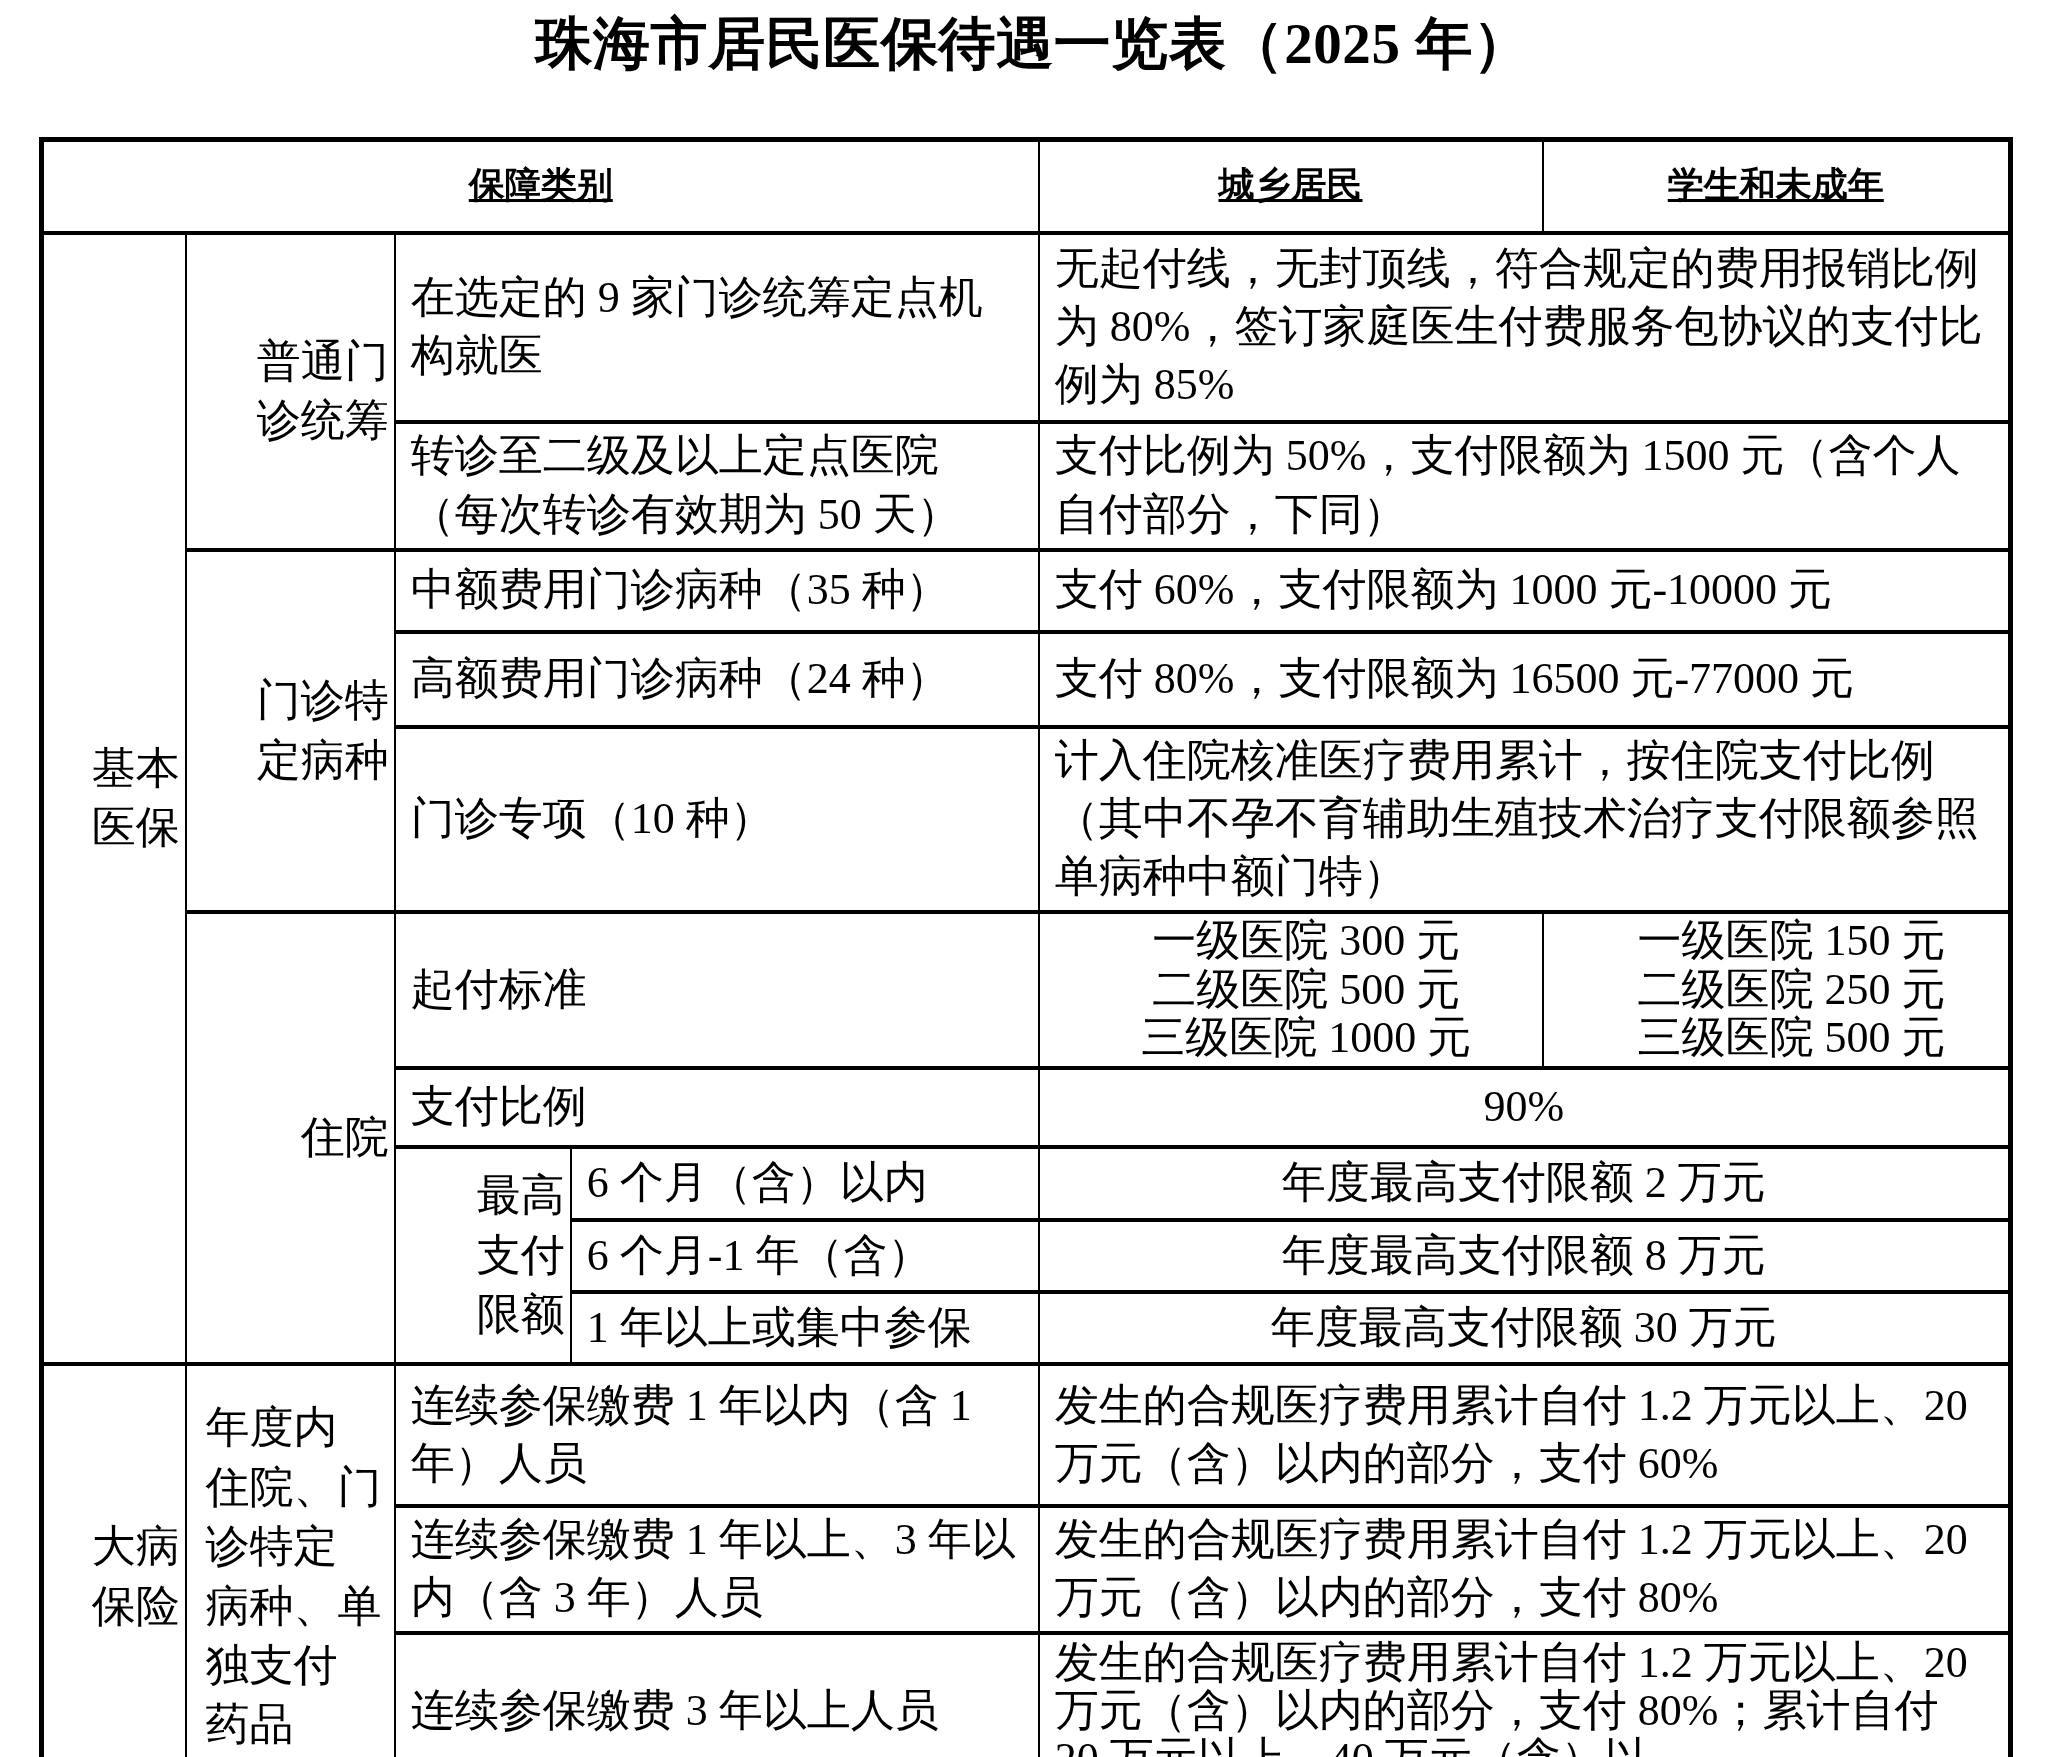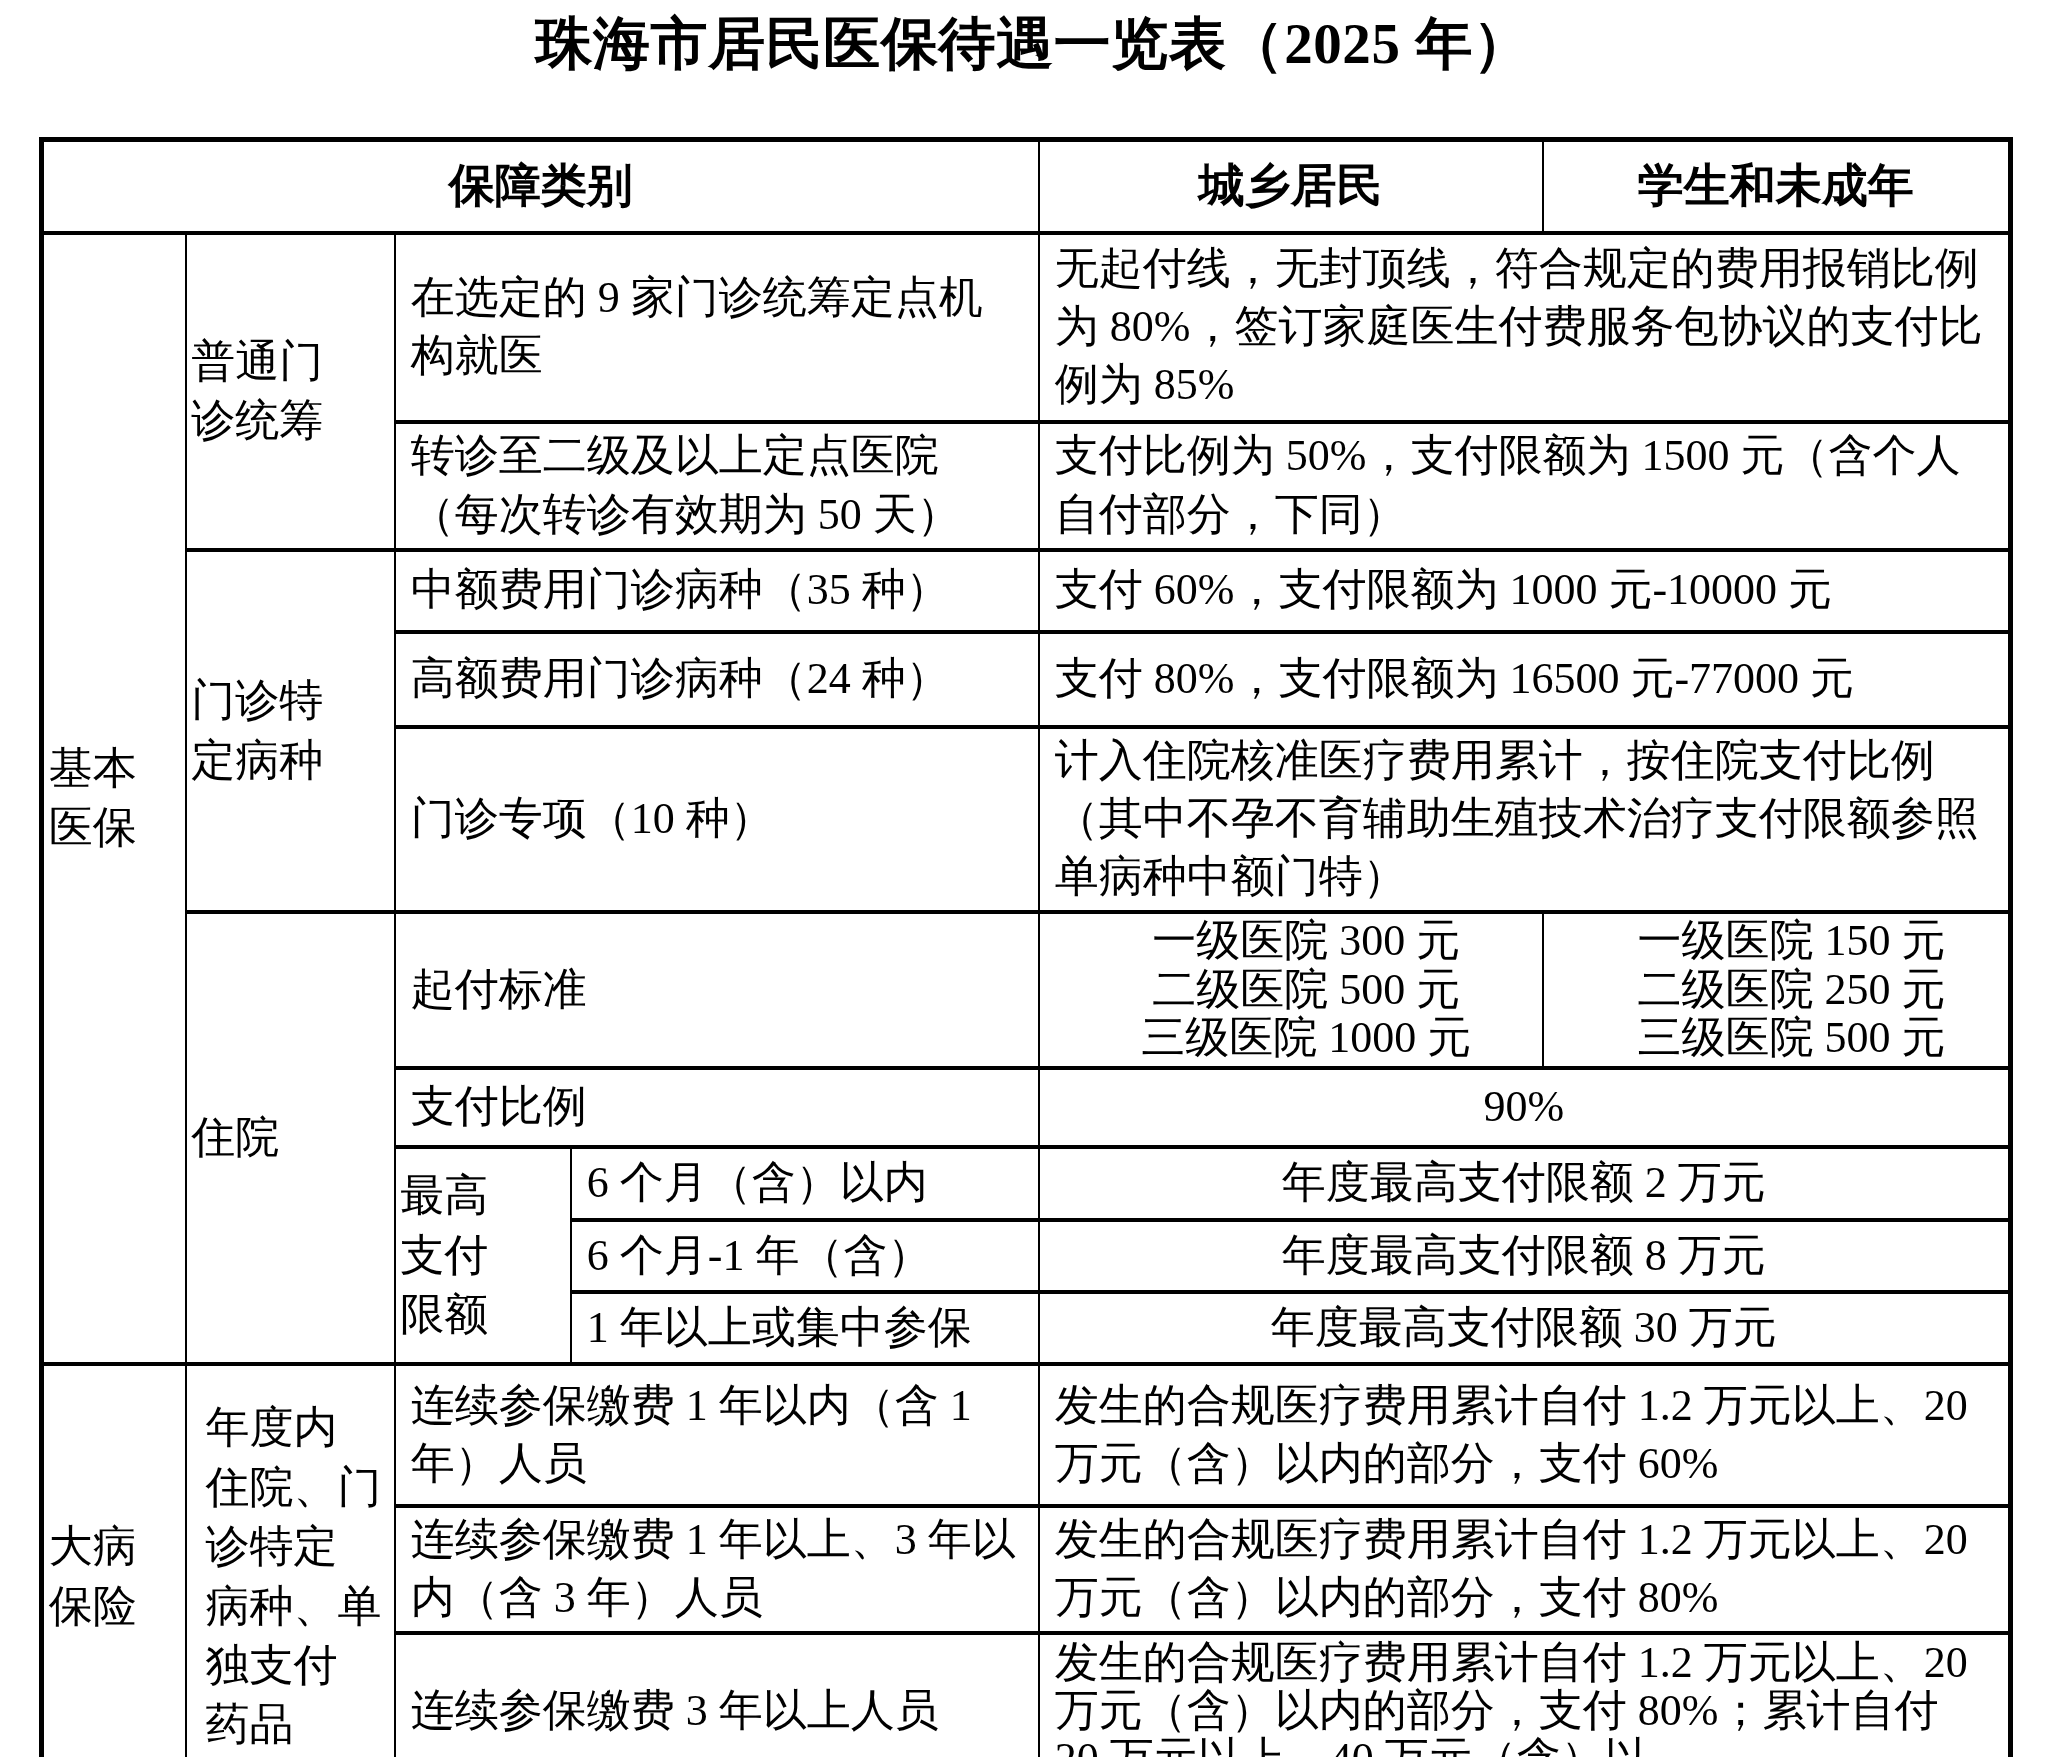--- a/index.html
+++ b/index.html
@@ -38,9 +38,10 @@
   }
   th{
     font-weight:bold;
-    font-size:46px;
+    font-size:36px;
     text-align:center;
     padding:3.5px 4.7px;
+    text-decoration:underline;
   }
   .lbl{                 
     text-align:left;

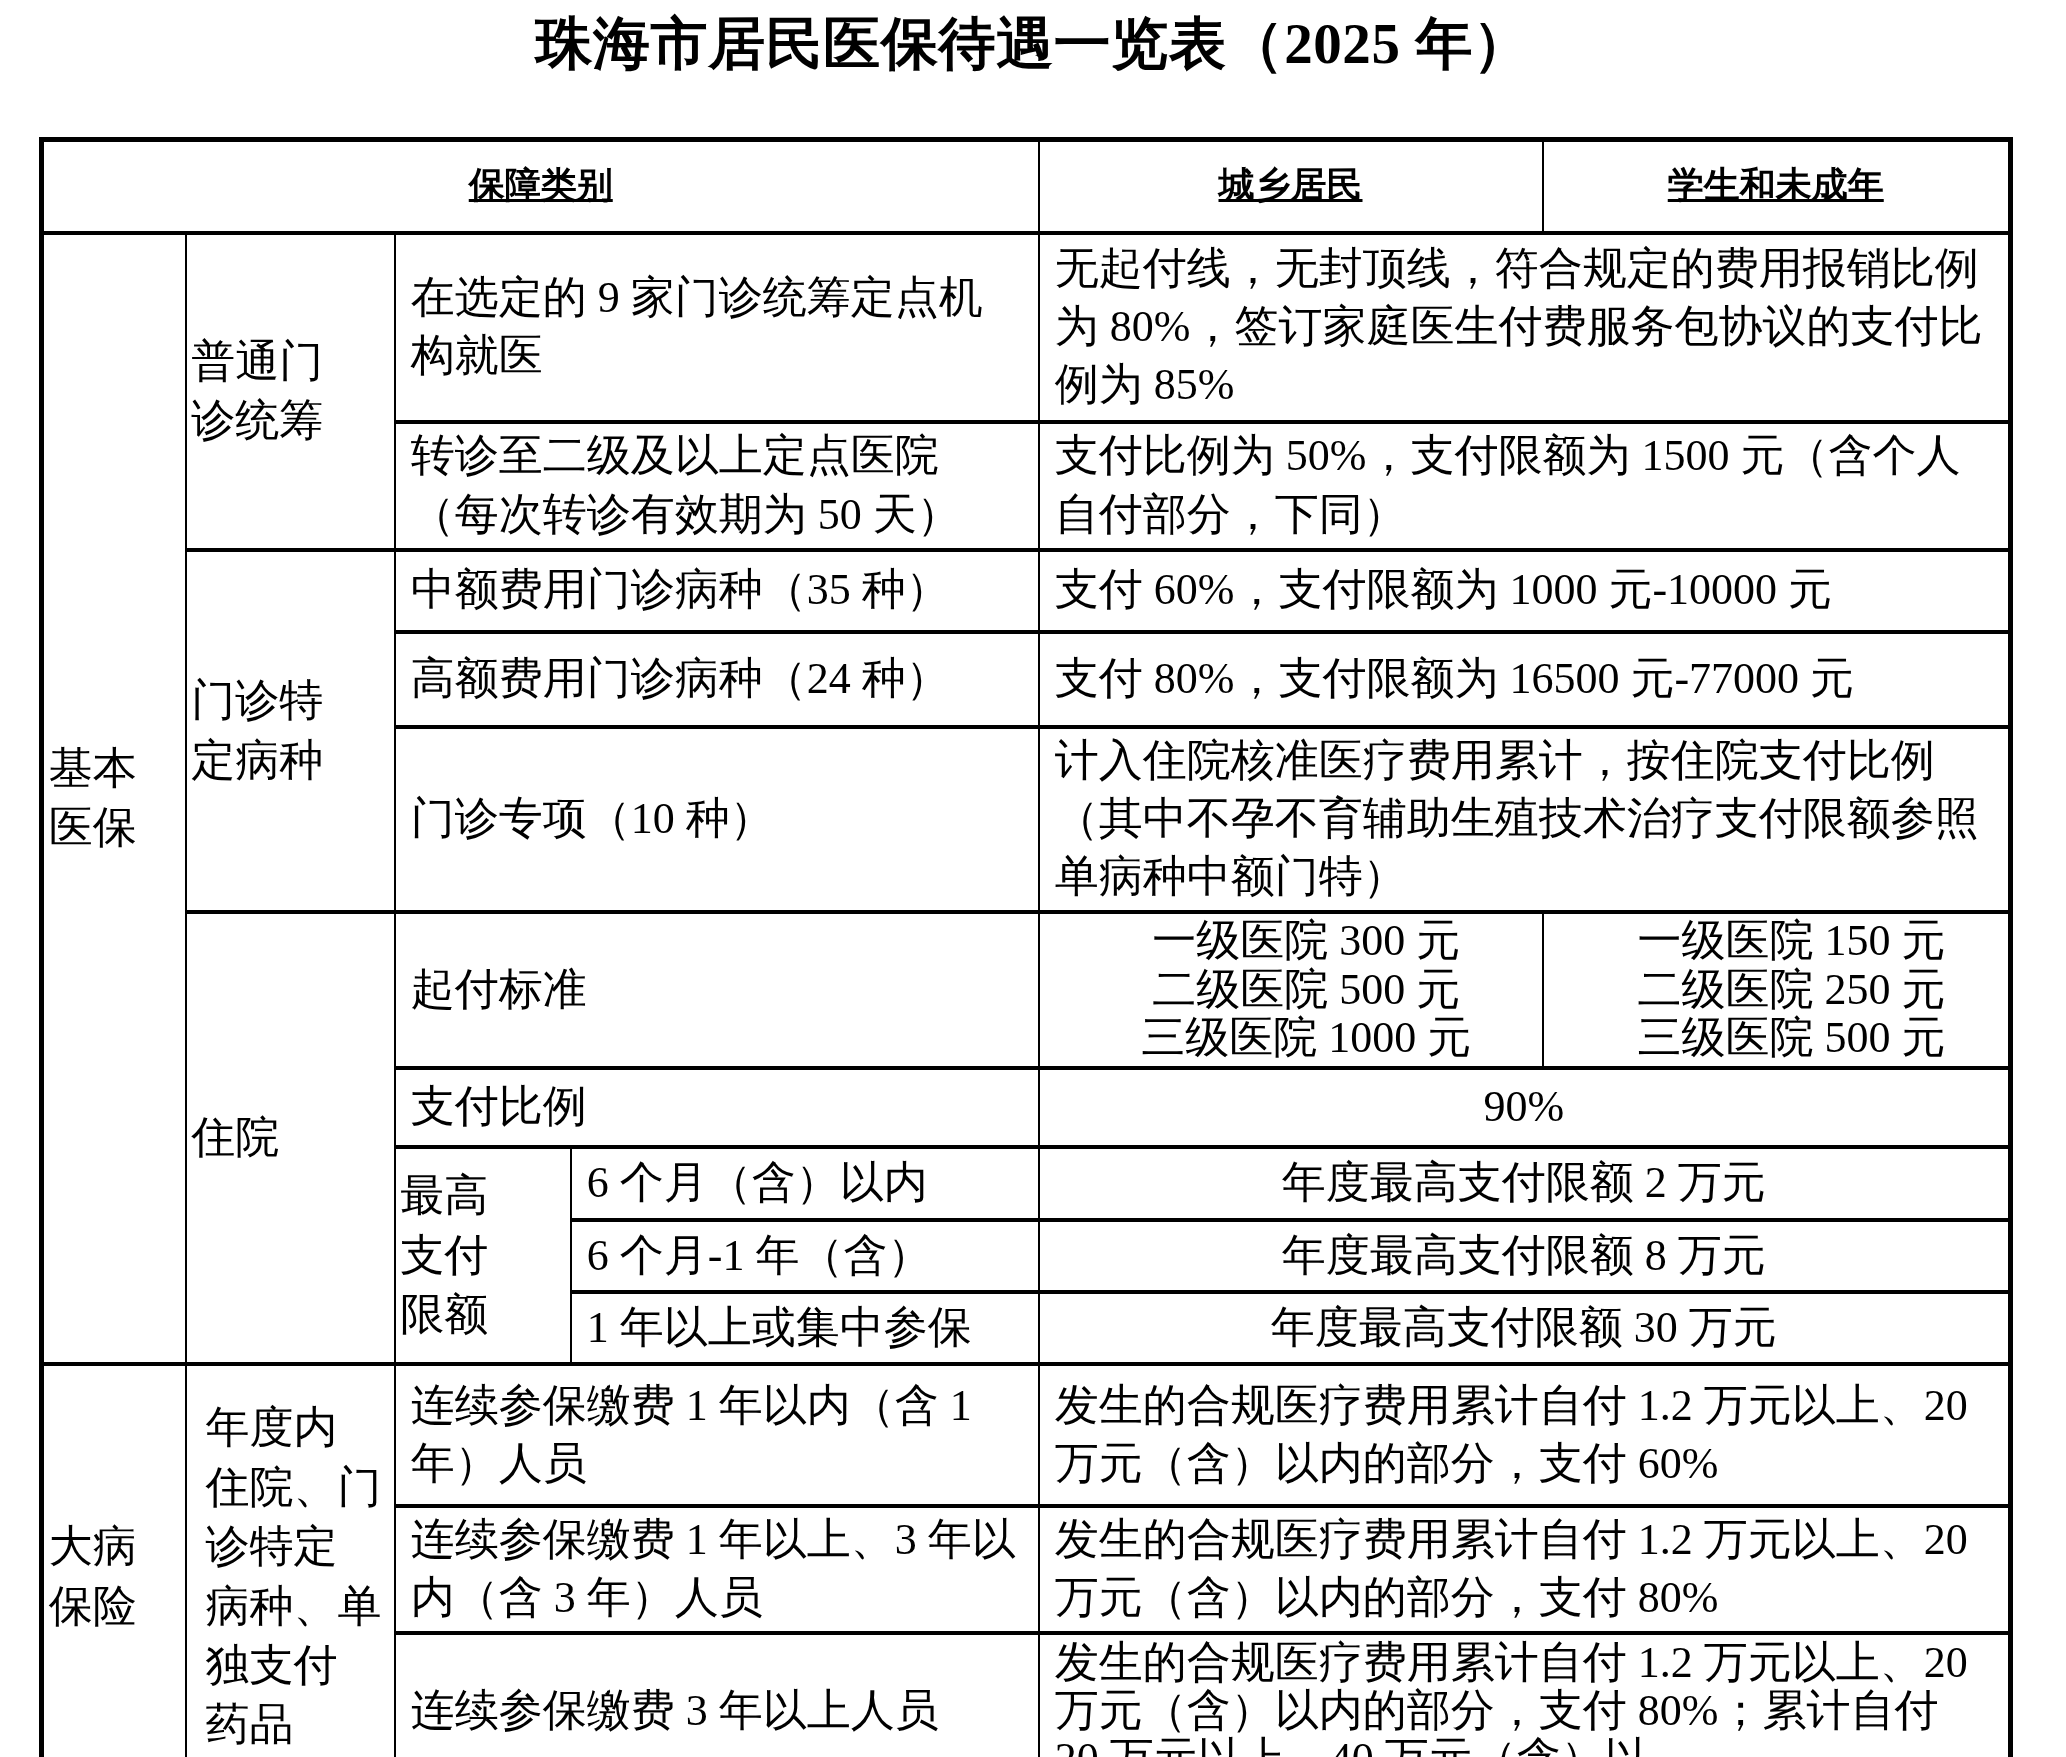--- a/index.html
+++ b/index.html
@@ -44,7 +44,7 @@
     text-decoration:underline;
   }
   .lbl{                 
-    text-align:left;
+    text-align:right;
     white-space:pre-line;
     padding:3.5px 4.7px;
     line-height:1.35;

